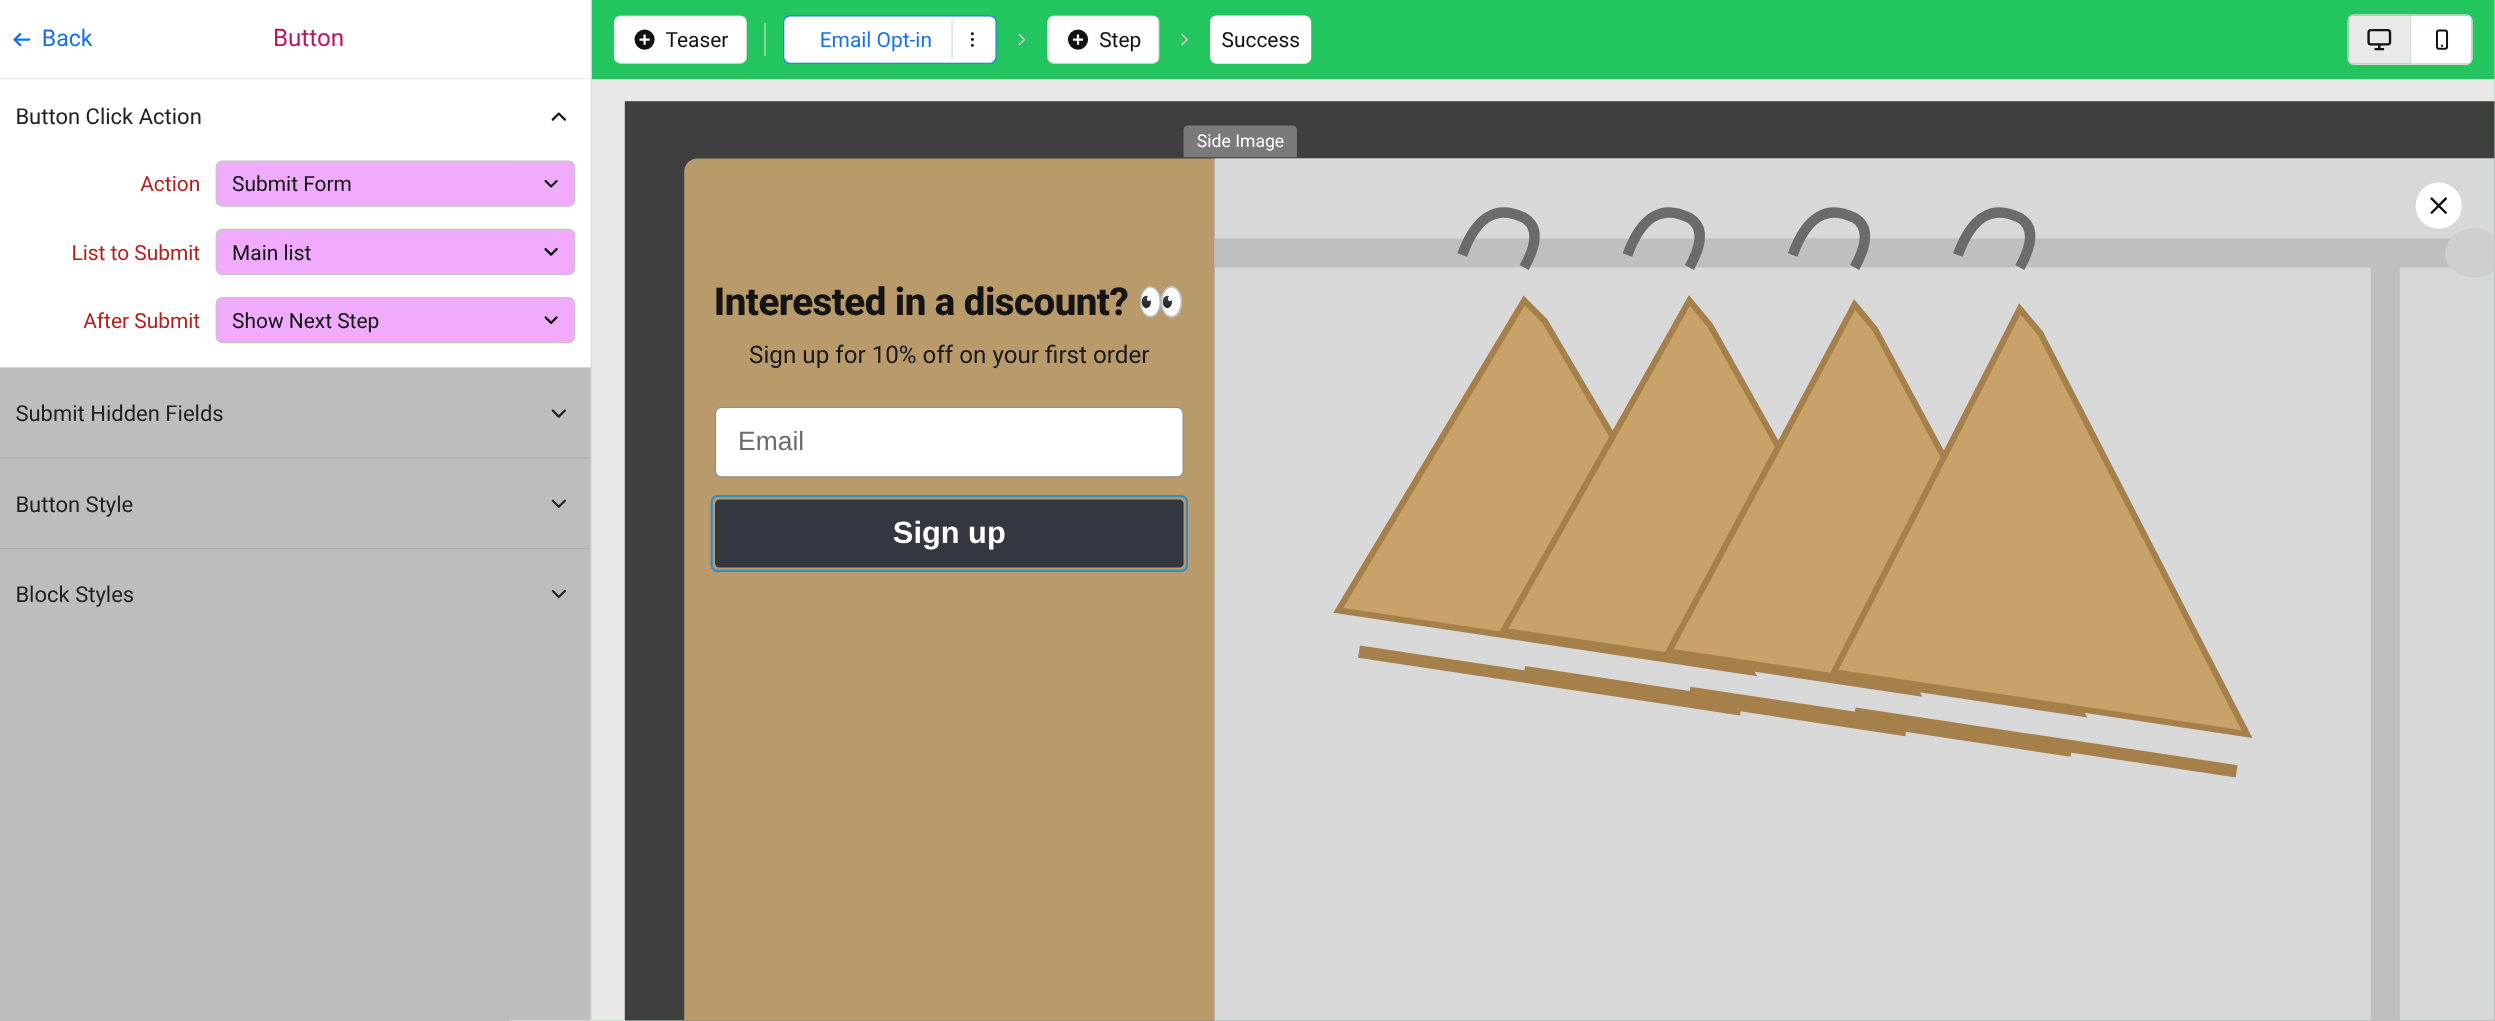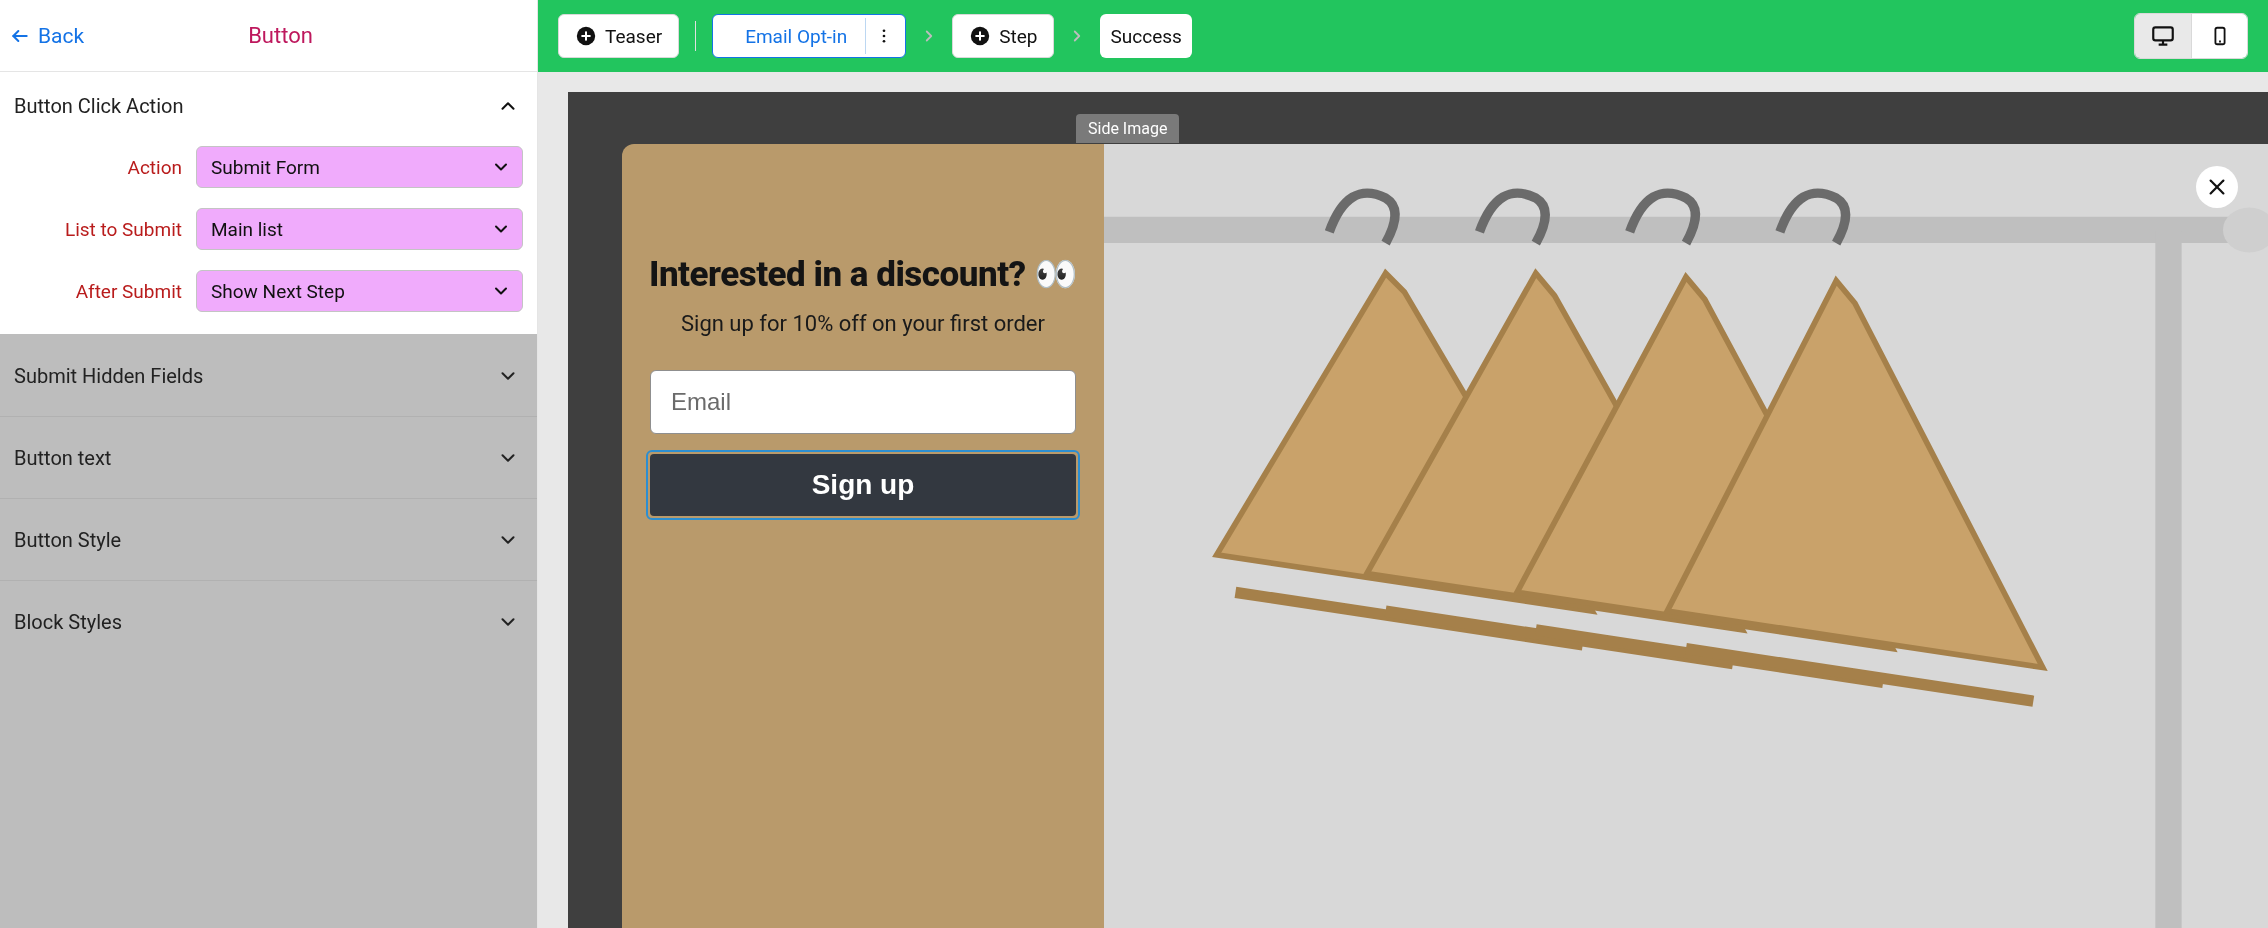--- a/index.html
+++ b/index.html
@@ -129,12 +129,6 @@
     <div class="collapsed-group">
       <div class="collapsed-row">
         <span>Submit Hidden Fields</span>
-        <svg class="chev" viewBox="0 0 24 24" fill="none" stroke="#222" stroke-width="2.2" stroke-linecap="round" stroke-linejoin="round">
-            <polyline points="6 9 12 15 18 9"></polyline>
-          </svg>
-      </div>
-      <div class="collapsed-row">
-        <span>Button text</span>
         <svg class="chev" viewBox="0 0 24 24" fill="none" stroke="#222" stroke-width="2.2" stroke-linecap="round" stroke-linejoin="round">
             <polyline points="6 9 12 15 18 9"></polyline>
           </svg>

